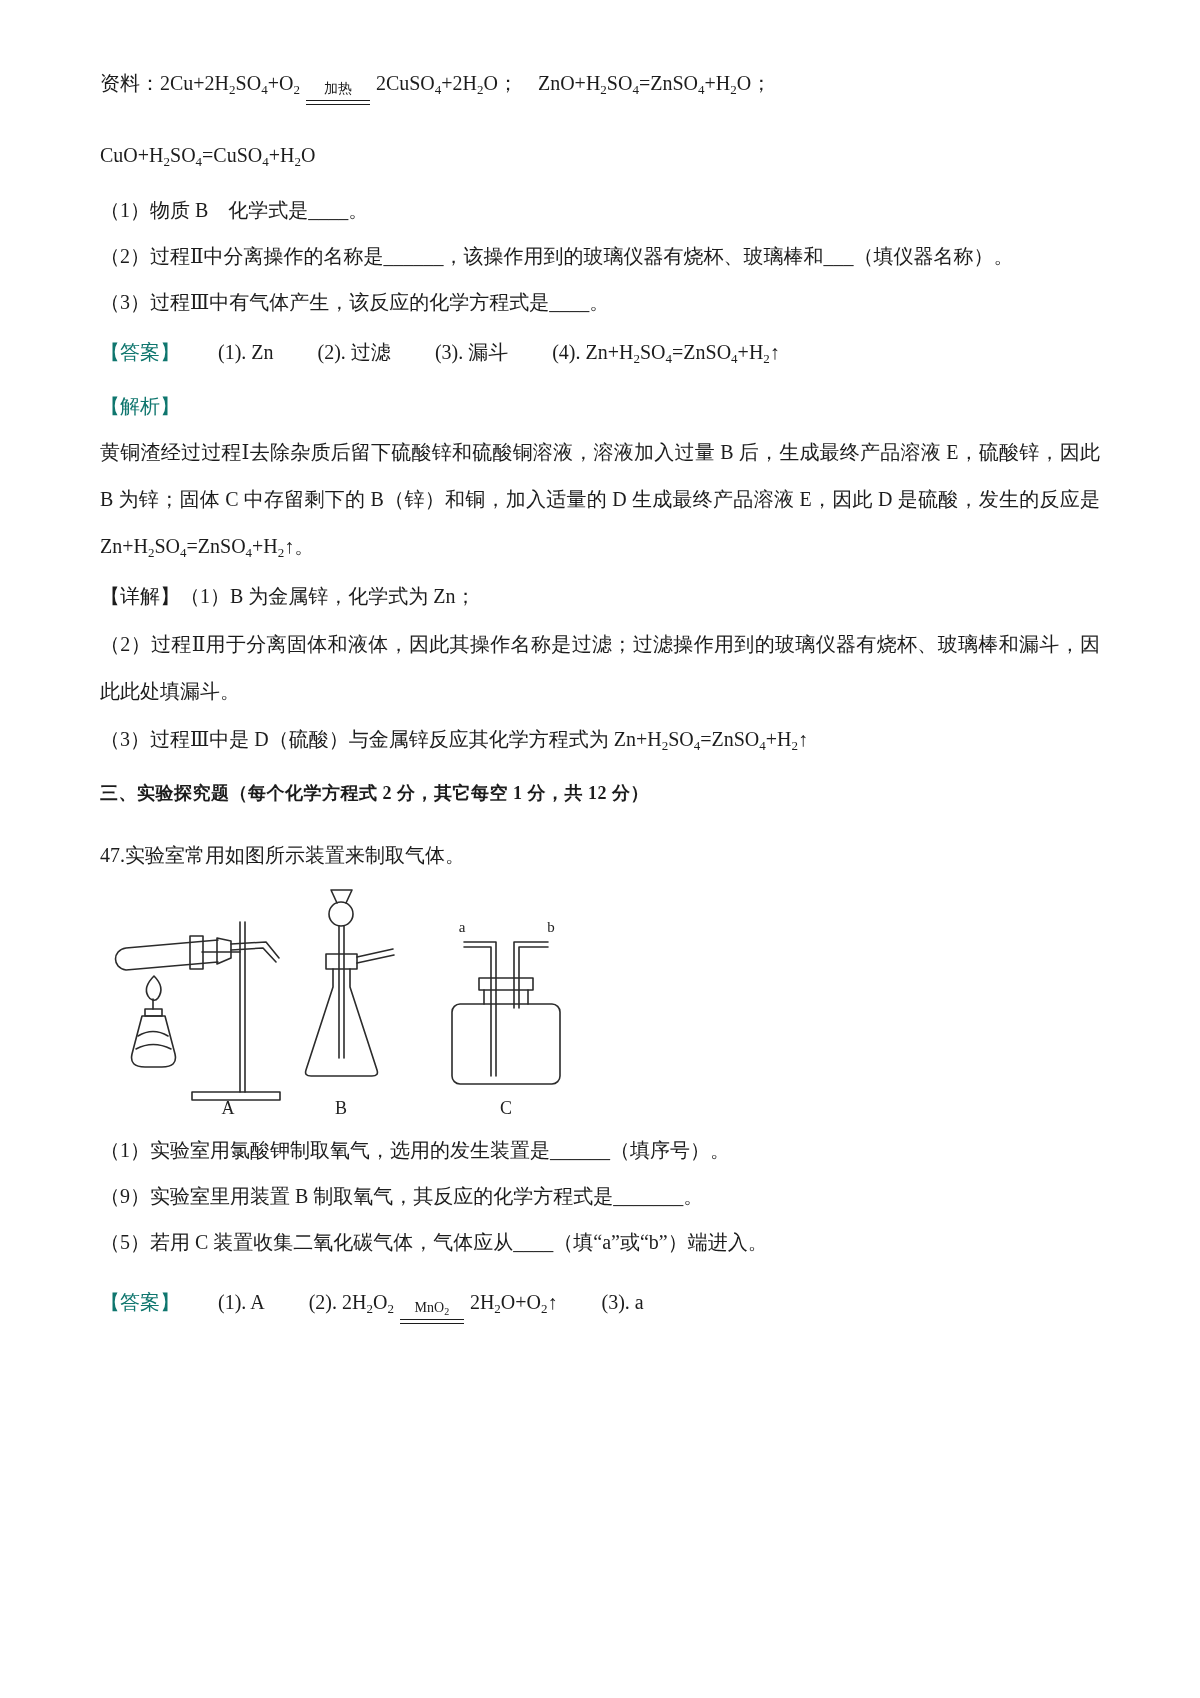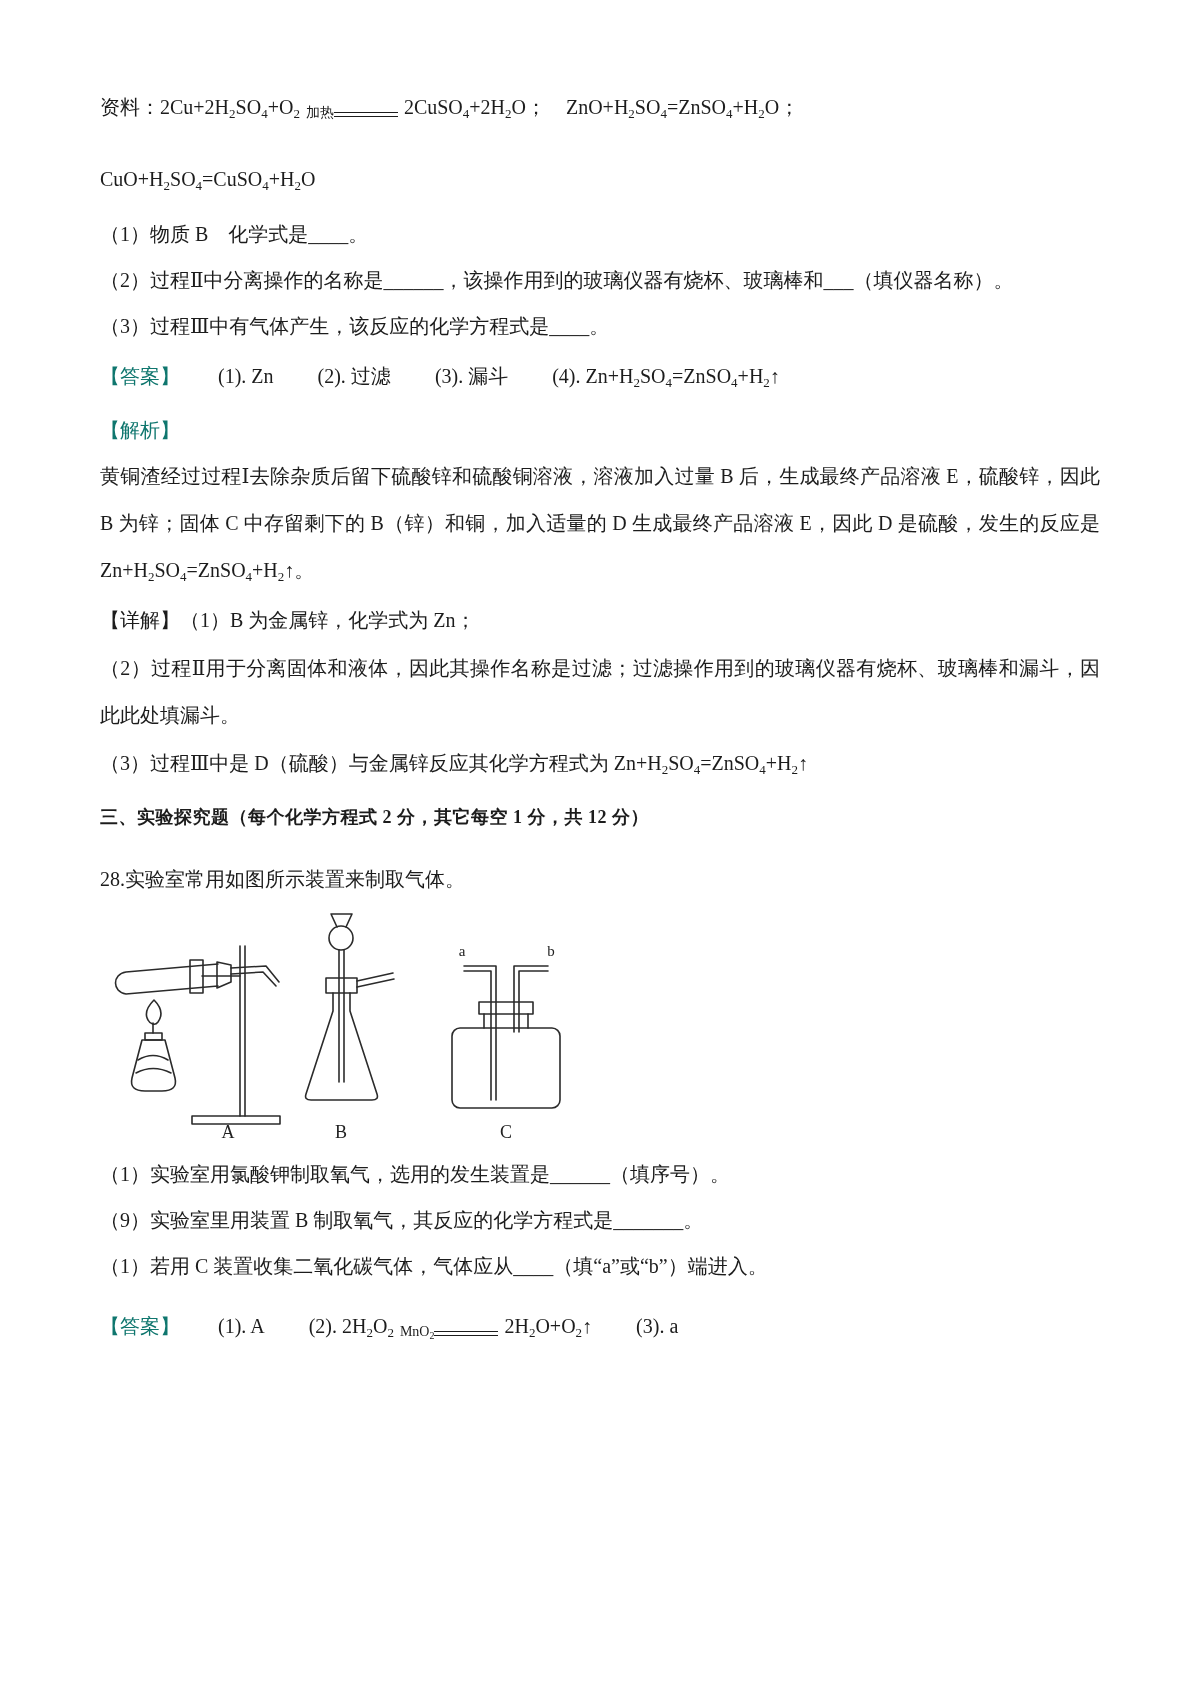--- a/index.html
+++ b/index.html
@@ -9,7 +9,7 @@
     font-family:"Liberation Serif","DejaVu Serif",serif;
     font-size:20px;
   }
-  .page{padding:84px 100px 0 100px;box-sizing:border-box;}
+  .page{padding:60px 100px 0 100px;box-sizing:border-box;}
   p{margin:0;}
   .ln{line-height:46px;white-space:nowrap;}
   .para{line-height:47px;text-align:justify;}

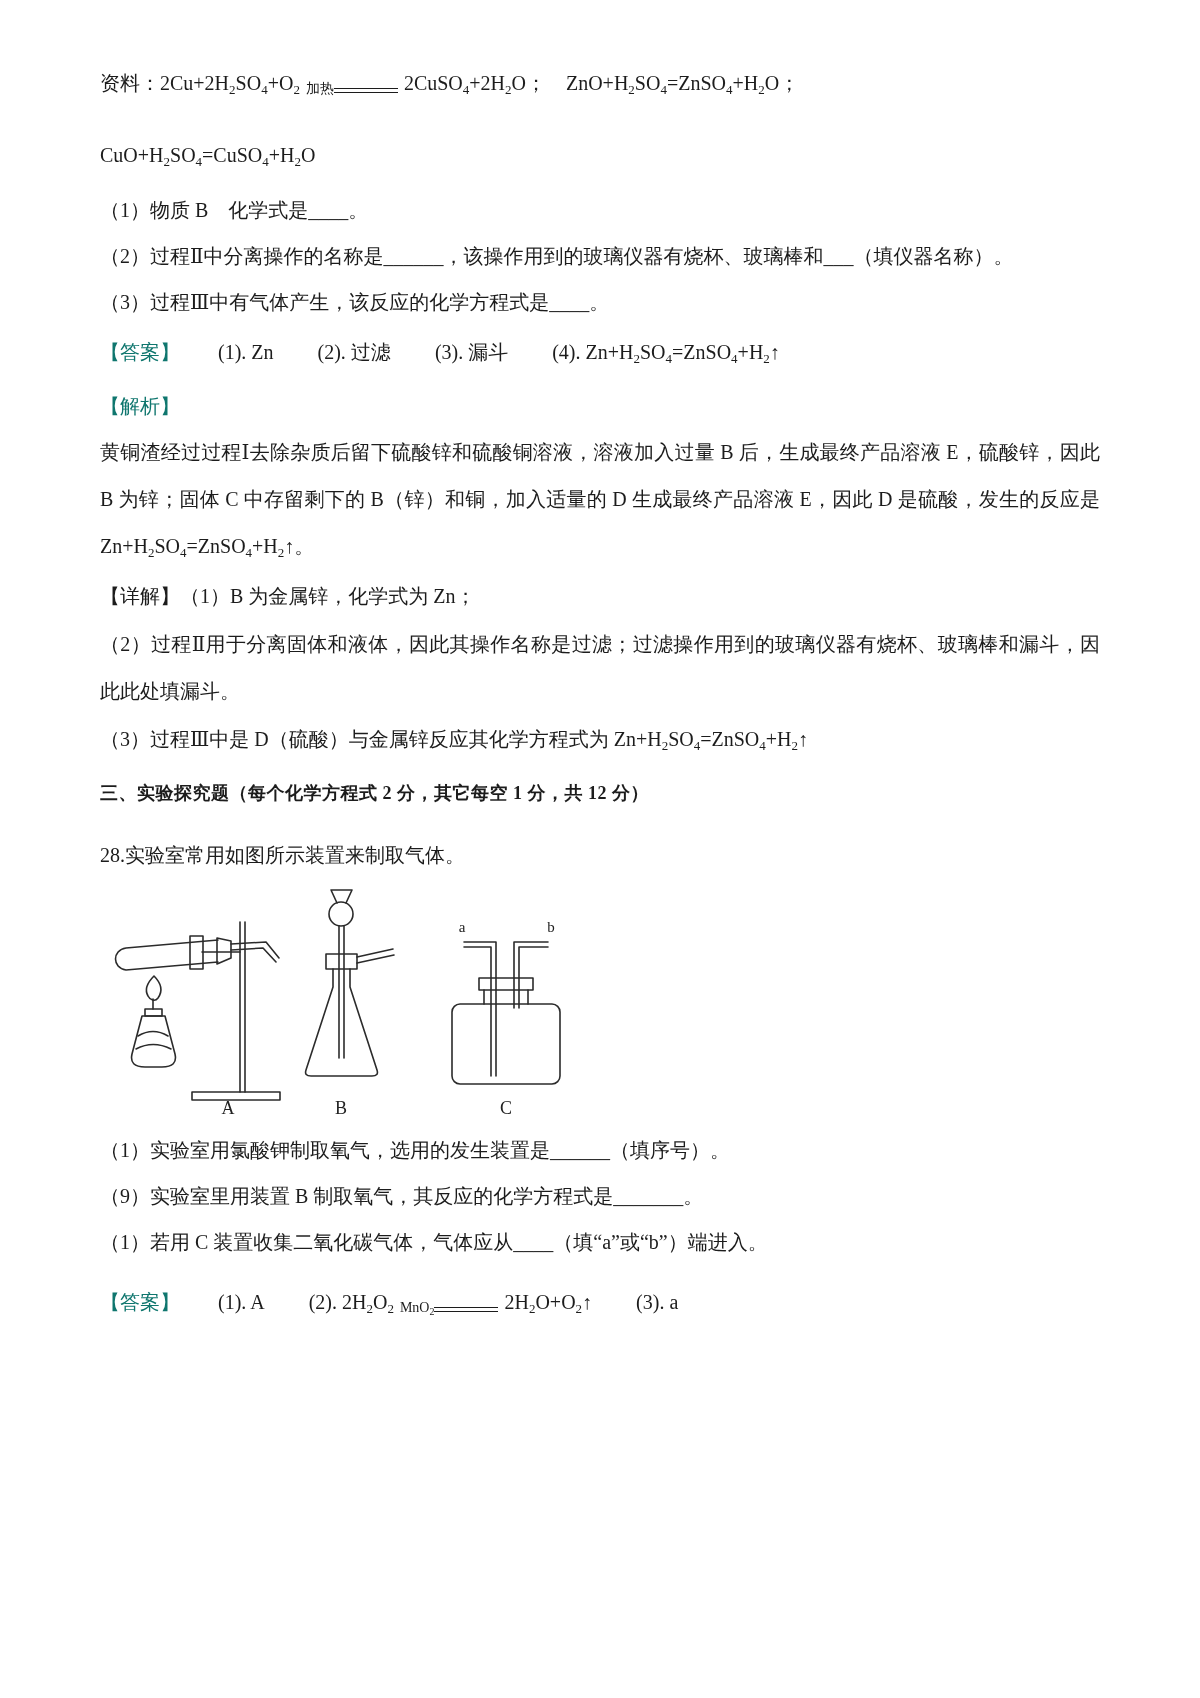--- a/index.html
+++ b/index.html
@@ -29,7 +29,7 @@
   .mt-ans28{margin-top:14px;}
   
   .cond-eq{
-    display:inline-flex;flex-direction:row;align-items:center;
+    display:inline-flex;flex-direction:column;align-items:center;
     vertical-align:-3px;margin:0 6px;
   }
   .cond-text{font-size:14px;line-height:16px;}

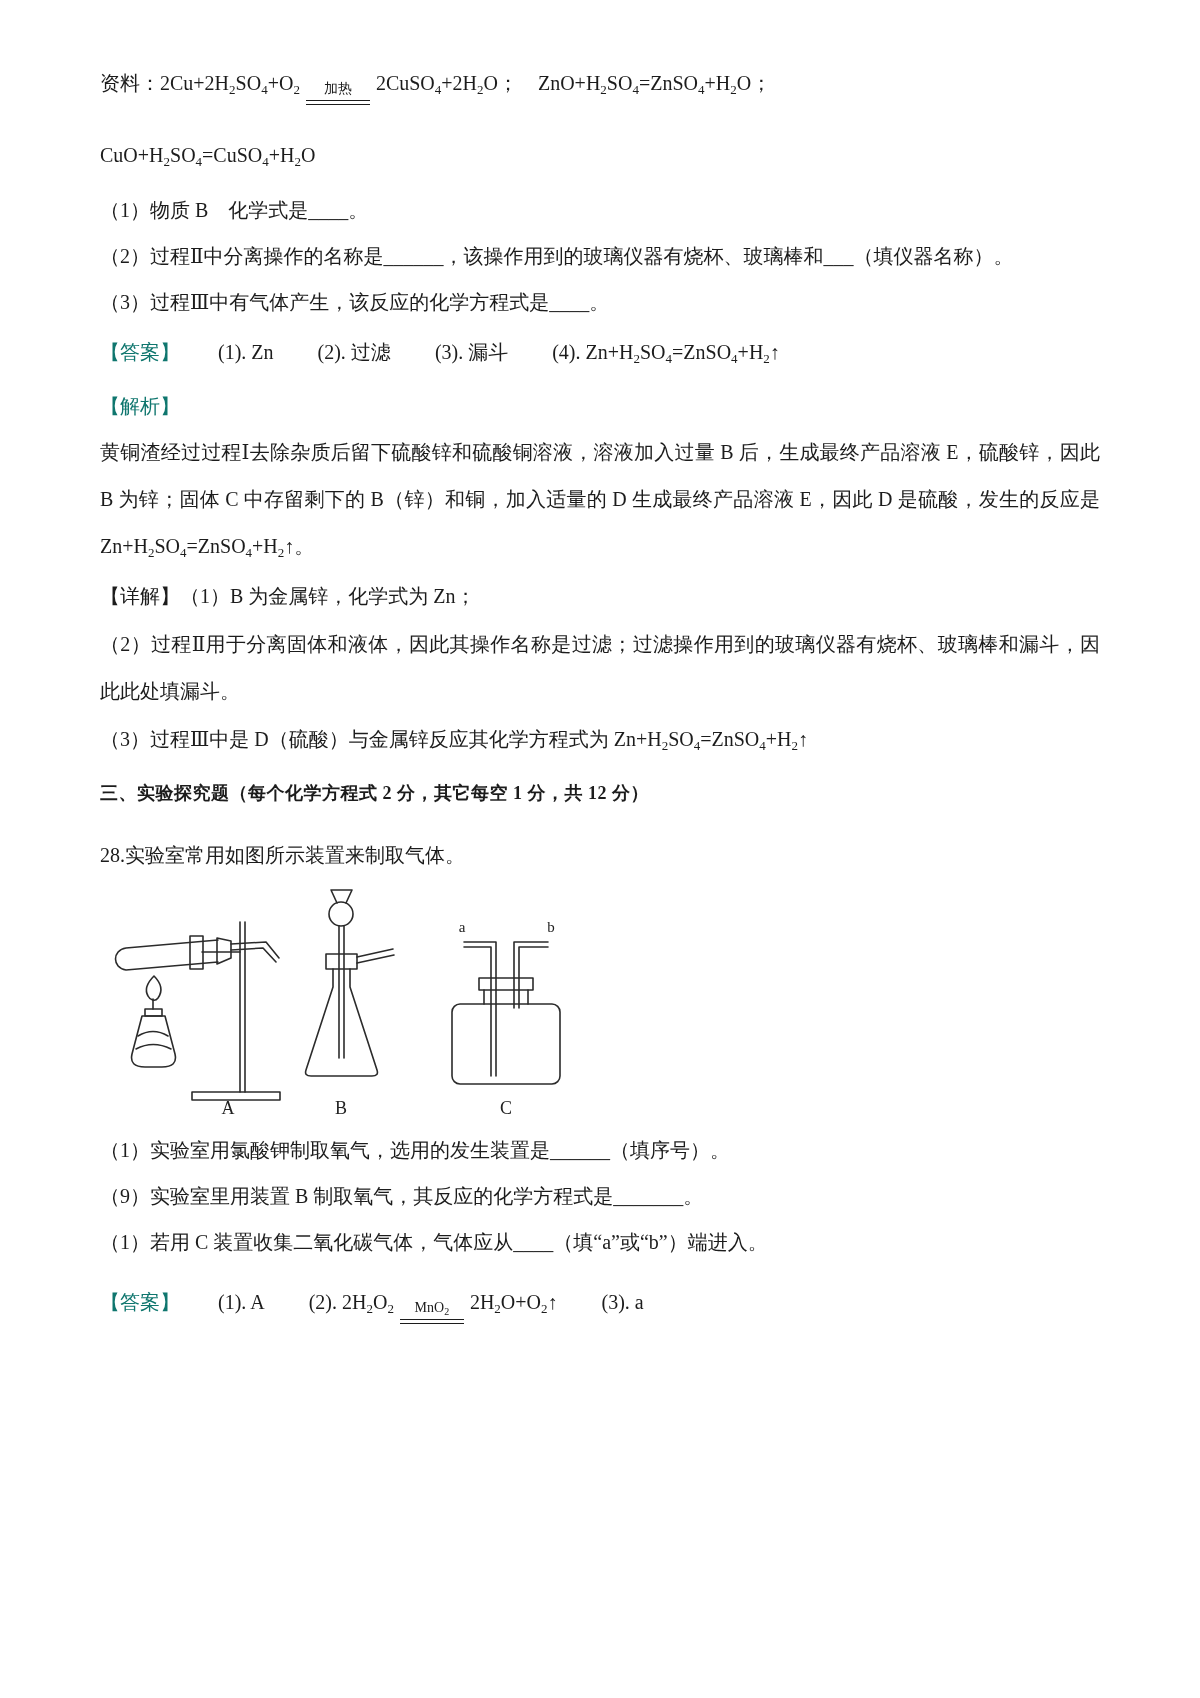--- a/index.html
+++ b/index.html
@@ -70,7 +70,7 @@
 
   <h2 class="heading">三、实验探究题（每个化学方程式 2 分，其它每空 1 分，共 12 分）</h2>
 
-  <p class="ln">28.实验室常用如图所示装置来制取气体。</p>
+  <p class="ln">47.实验室常用如图所示装置来制取气体。</p>
 
   <div class="figure">
     <svg width="520" height="232" viewBox="0 0 520 232">

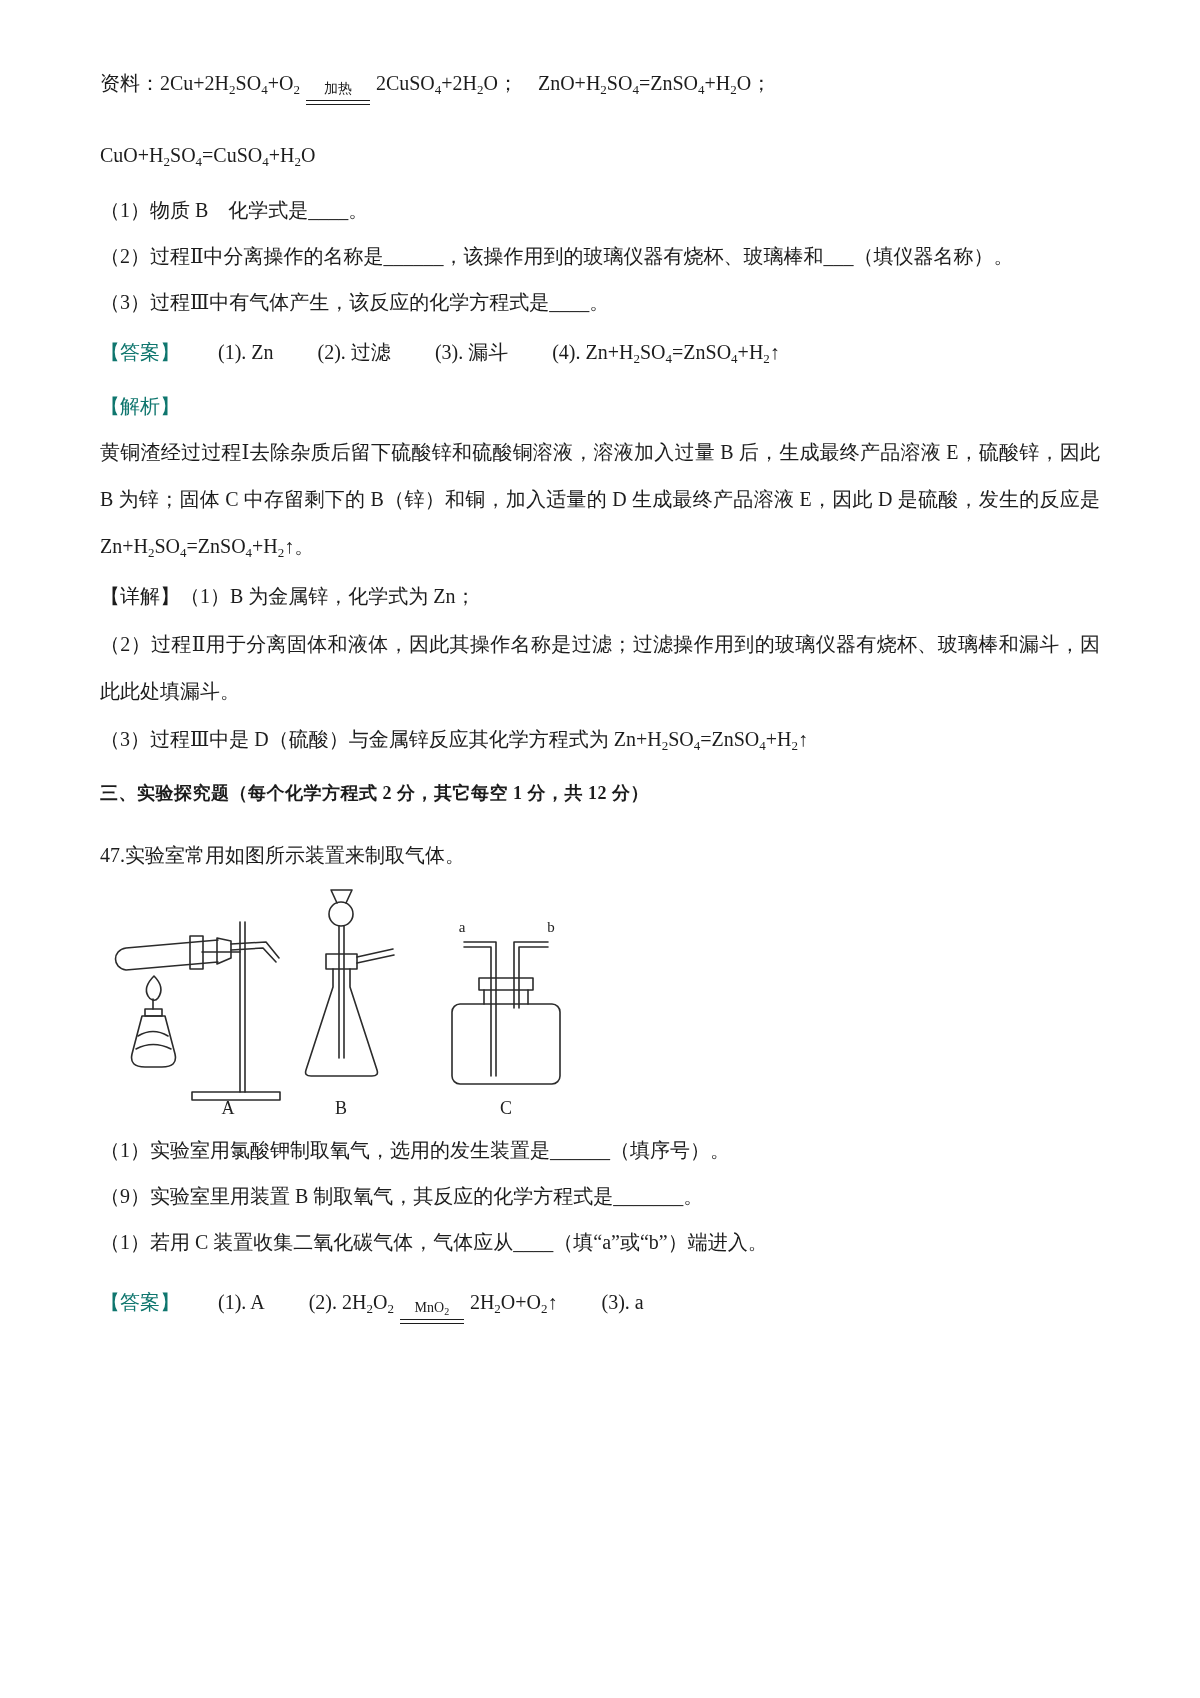--- a/index.html
+++ b/index.html
@@ -144,7 +144,7 @@
 
   <p class="ln">（1）实验室用氯酸钾制取氧气，选用的发生装置是______（填序号）。</p>
   <p class="ln">（9）实验室里用装置 B 制取氧气，其反应的化学方程式是_______。</p>
-  <p class="ln">（1）若用 C 装置收集二氧化碳气体，气体应从____（填“a”或“b”）端进入。</p>
+  <p class="ln">（5）若用 C 装置收集二氧化碳气体，气体应从____（填“a”或“b”）端进入。</p>
 
   <p class="ln mt-ans28"><span class="blue">【答案】</span><span class="ans-item ans-first">(1). A</span><span class="ans-item"><span>(2).  2H<sub>2</sub>O<sub>2</sub></span><span class="cond-eq">
           <span class="cond-text">MnO<sub>2</sub></span>

